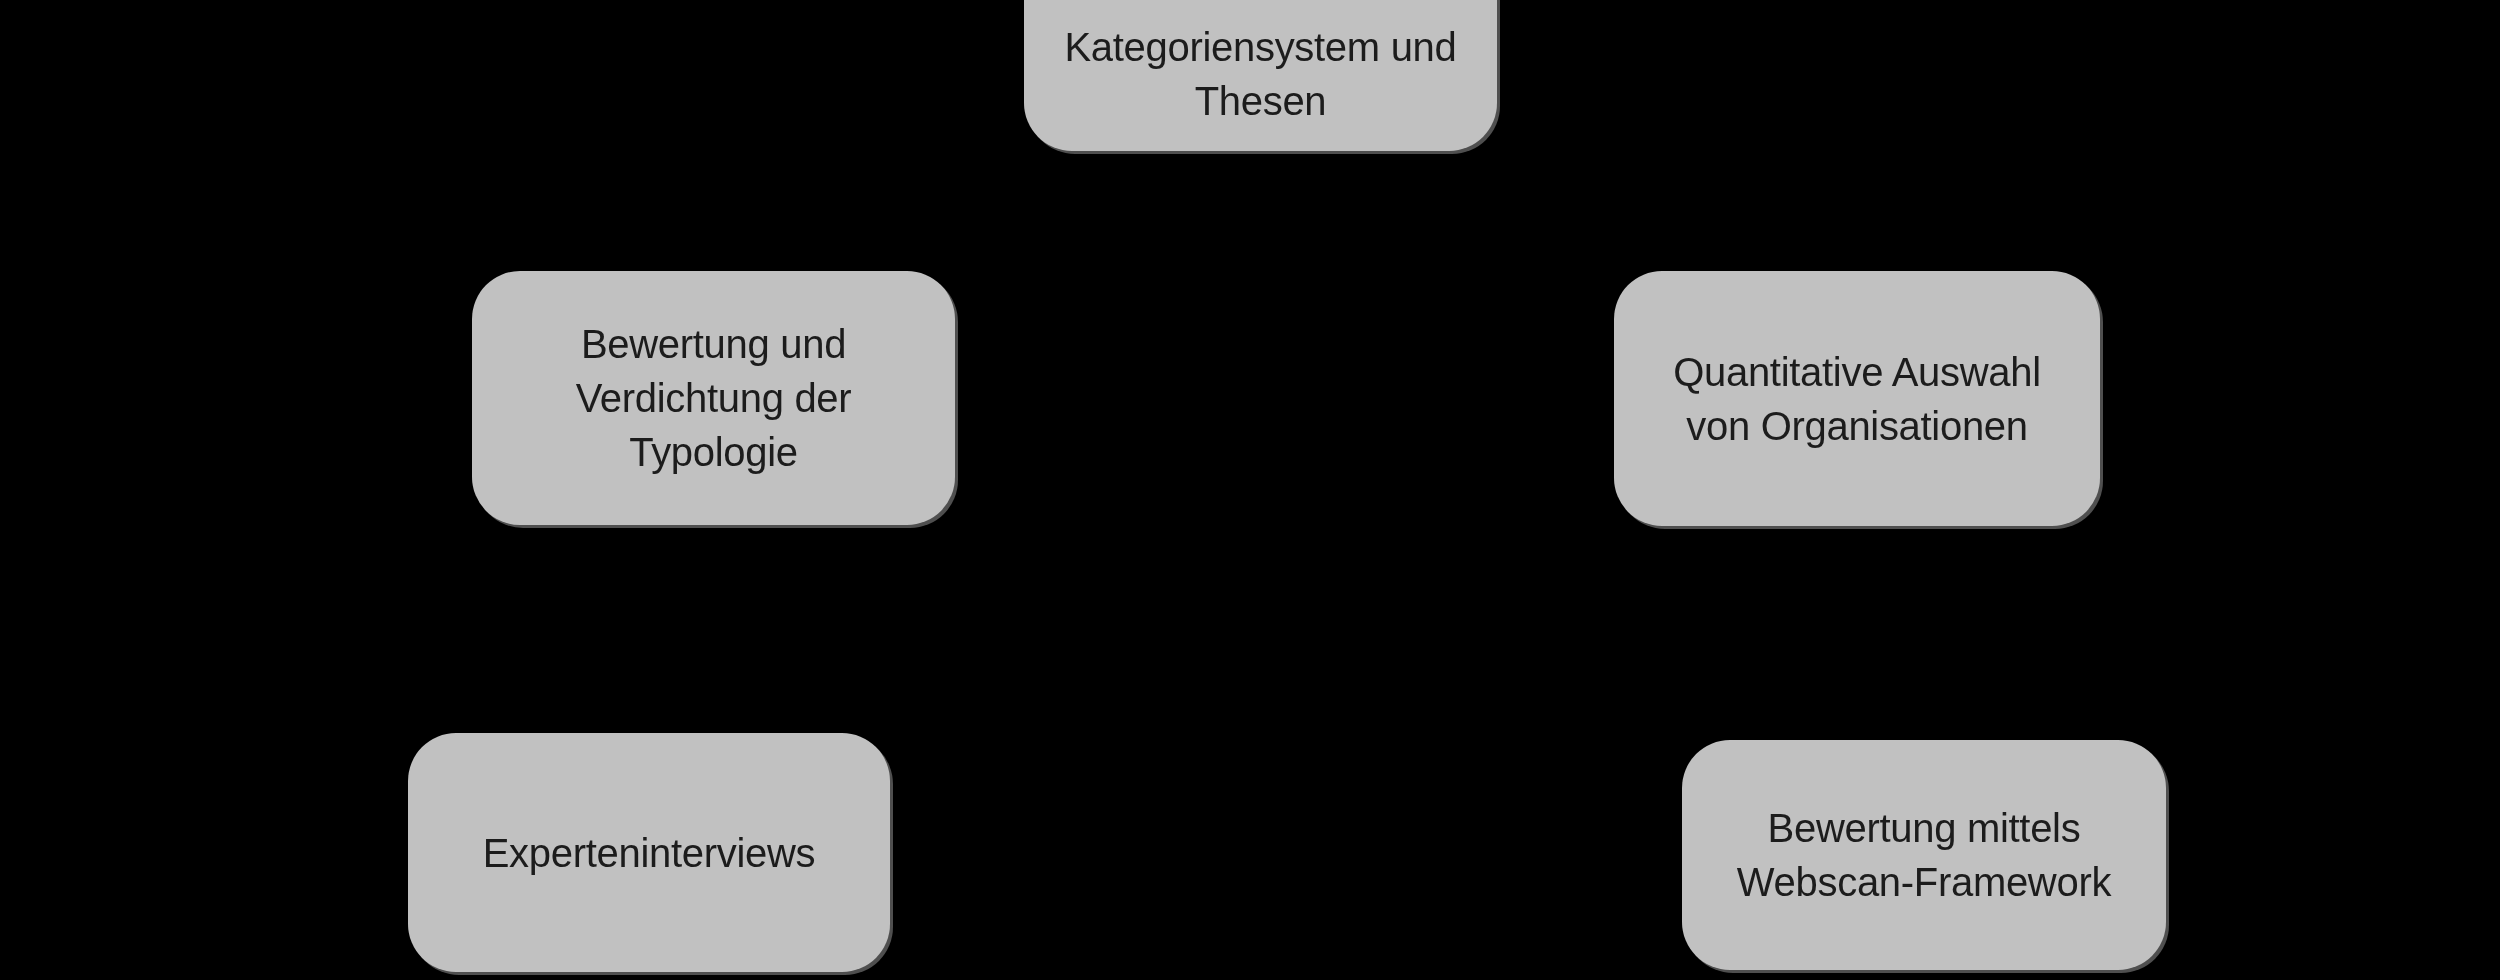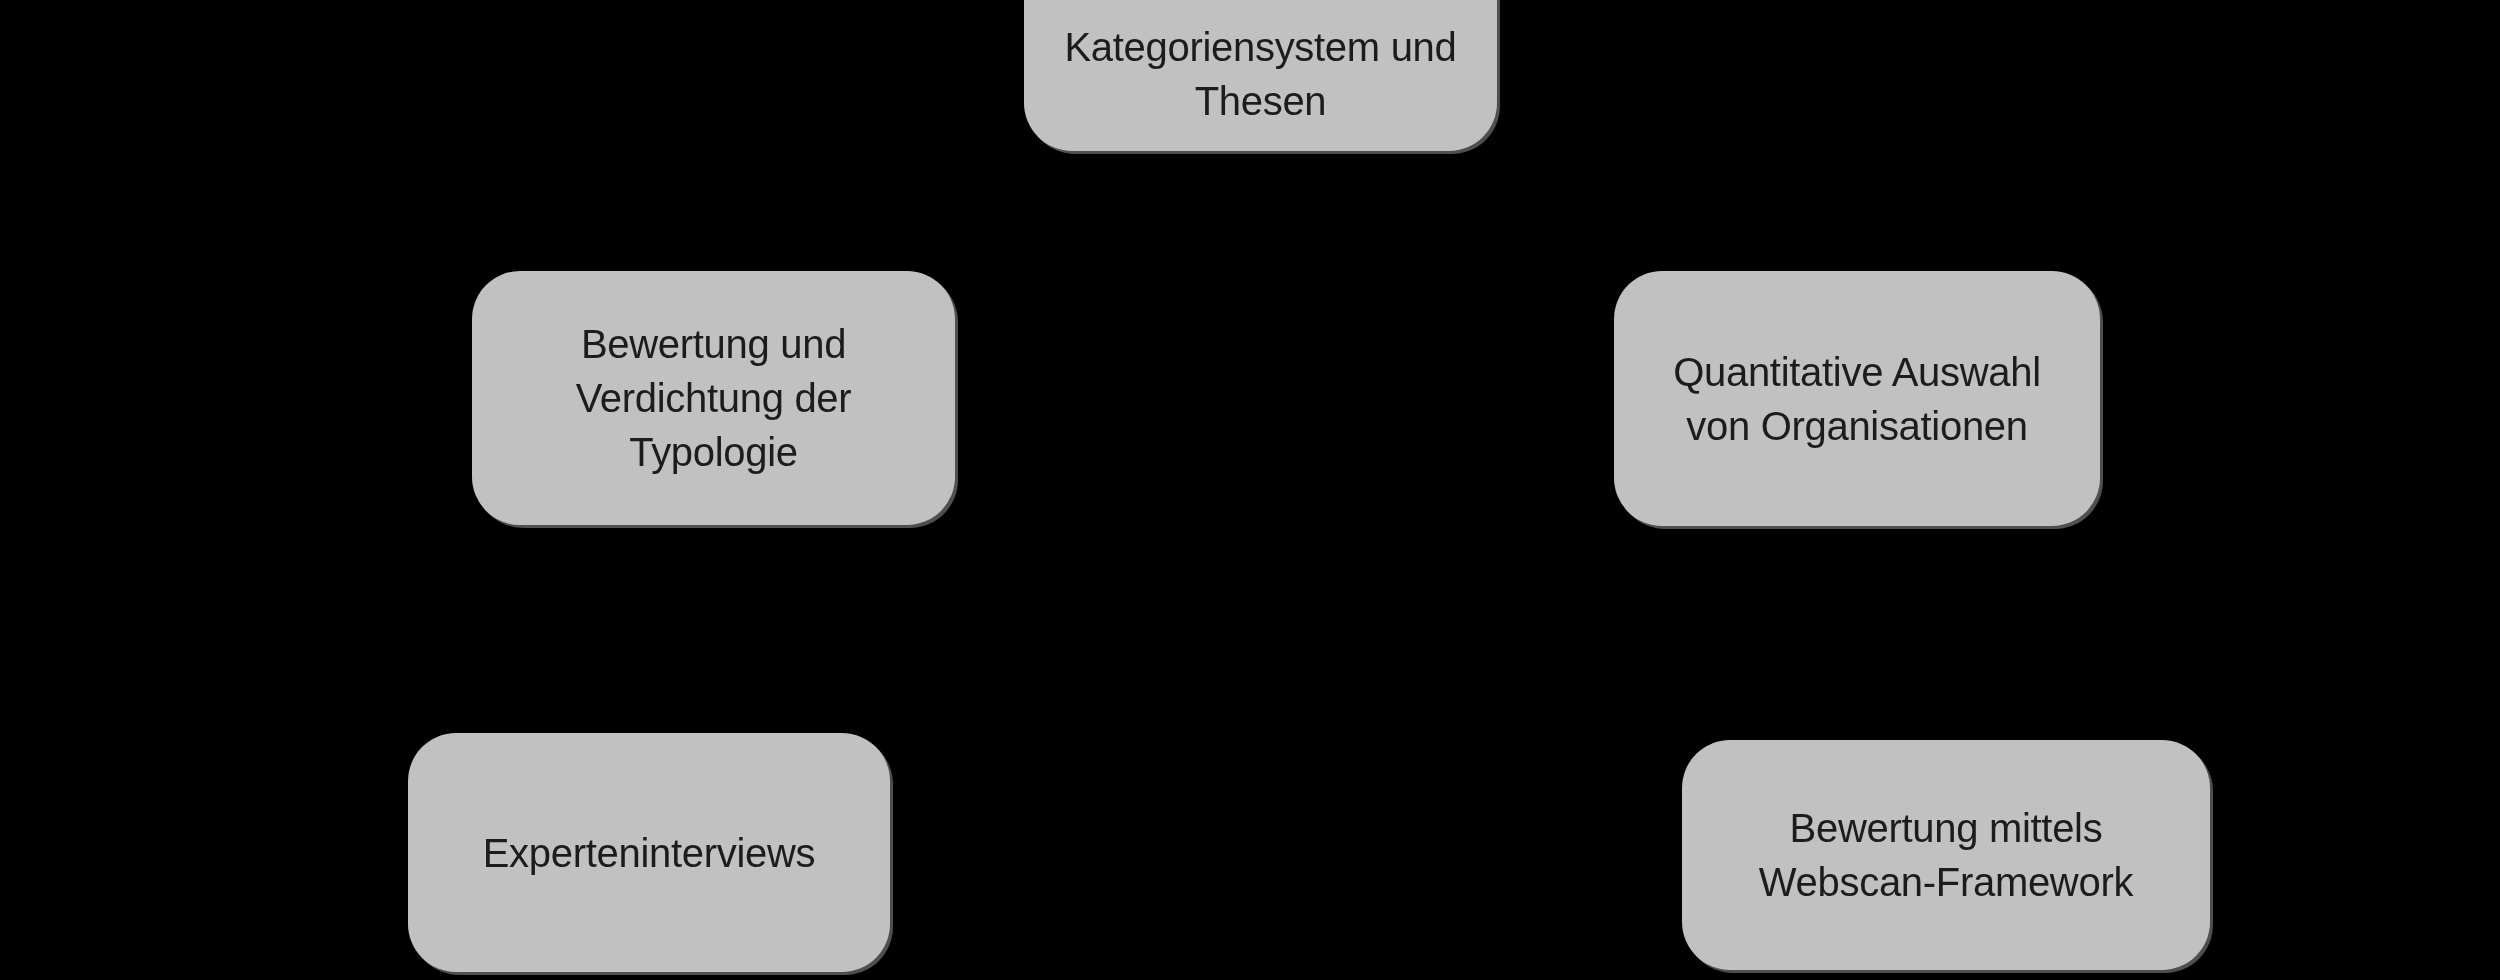--- a/index.html
+++ b/index.html
@@ -42,7 +42,7 @@
   .node-2 { left: 464px;  top: 271px;  width: 483px; height: 254px; }
   .node-3 { left: 1606px; top: 271px;  width: 486px; height: 255px; }
   .node-4 { left: 400px;  top: 733px;  width: 482px; height: 239px; }
-  .node-5 { left: 1674px; top: 740px;  width: 528px; height: 230px; }
+  .node-5 { left: 1674px; top: 740px;  width: 484px; height: 230px; }
 </style>
 </head>
 <body>

